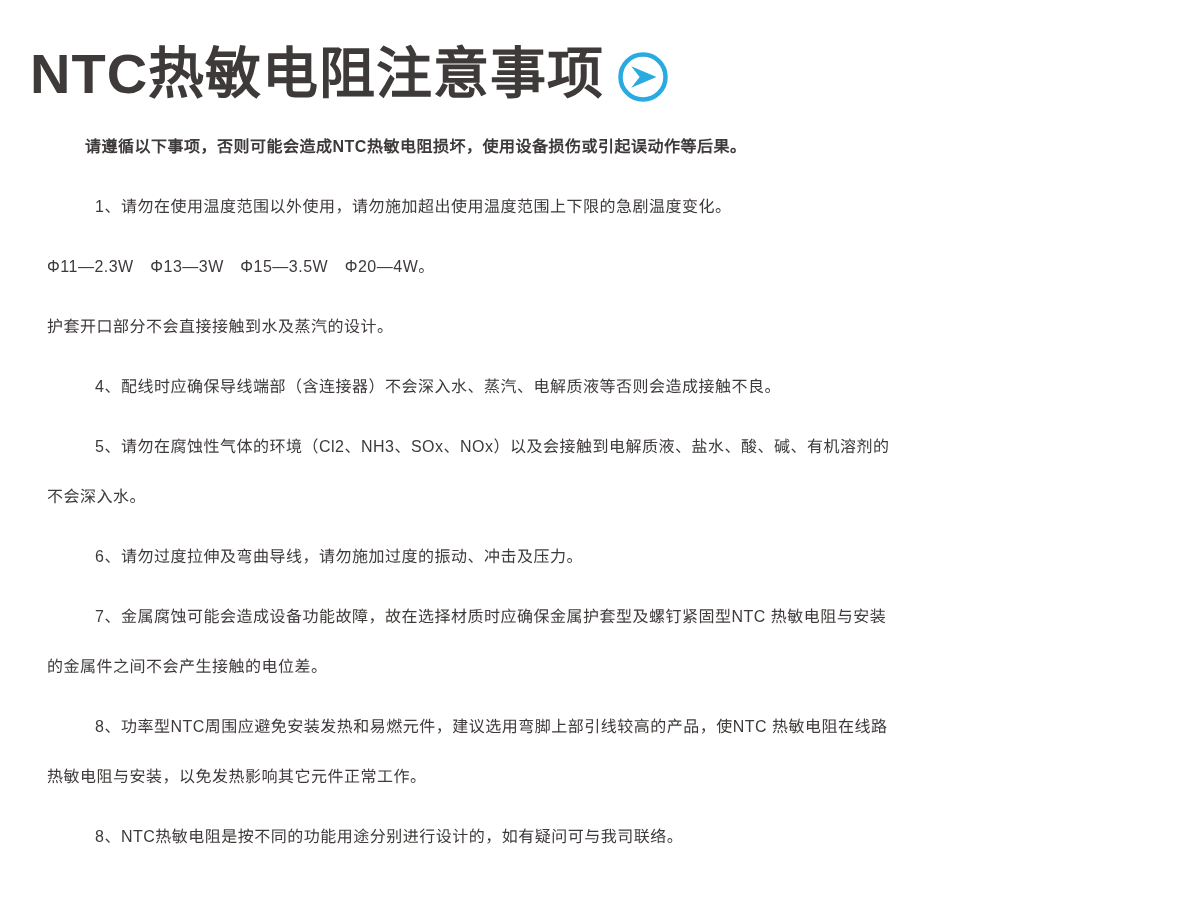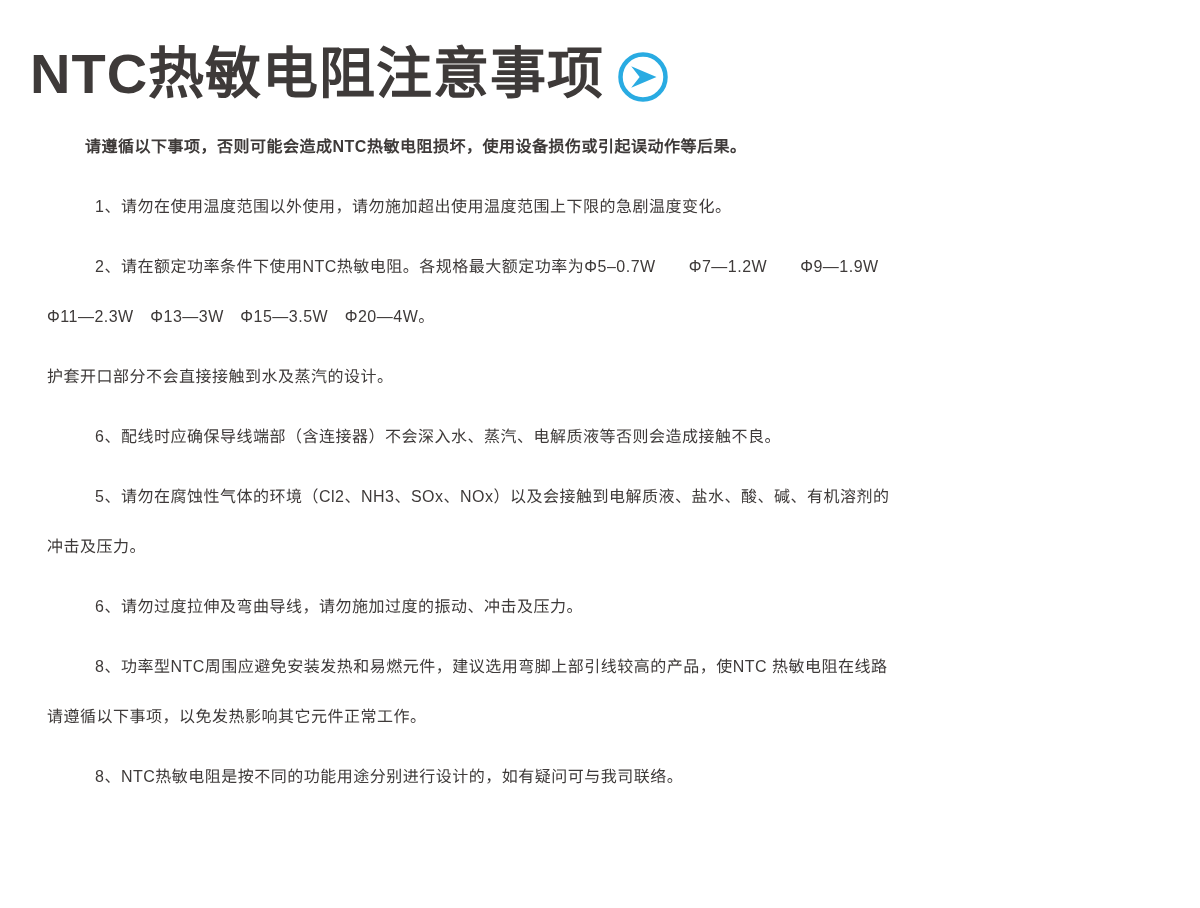--- a/index.html
+++ b/index.html
@@ -84,7 +84,6 @@
     </div>
 
     <div class="item">
-      <p class="line first">2、请在额定功率条件下使用NTC热敏电阻。各规格最大额定功率为Φ5–0.7W　　Φ7—1.2W　　Φ9—1.9W</p>
       <p class="line">Φ11—2.3W　Φ13—3W　Φ15—3.5W　Φ20—4W。</p>
     </div>
 

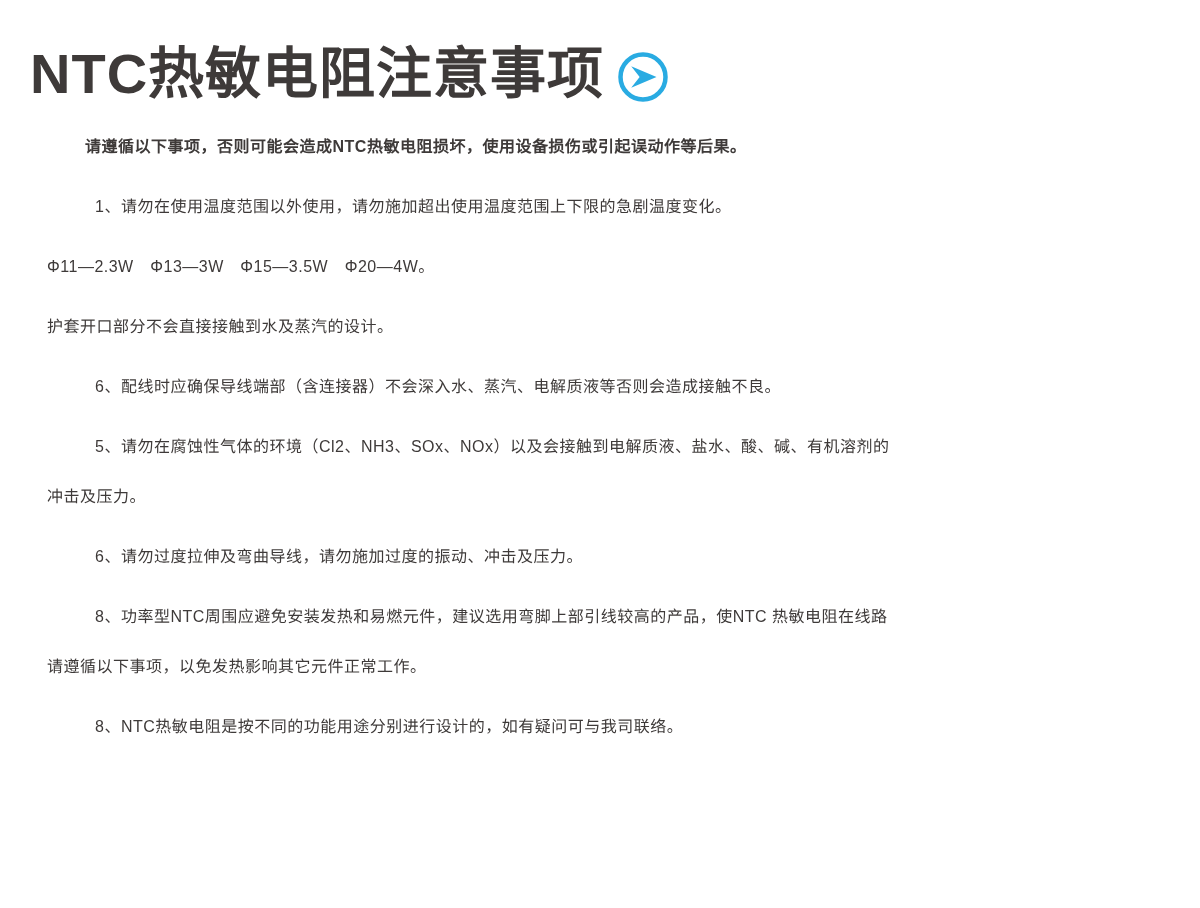--- a/index.html
+++ b/index.html
@@ -92,7 +92,7 @@
     </div>
 
     <div class="item">
-      <p class="line first">6、配线时应确保导线端部（含连接器）不会深入水、蒸汽、电解质液等否则会造成接触不良。</p>
+      <p class="line first">4、配线时应确保导线端部（含连接器）不会深入水、蒸汽、电解质液等否则会造成接触不良。</p>
     </div>
 
     <div class="item">

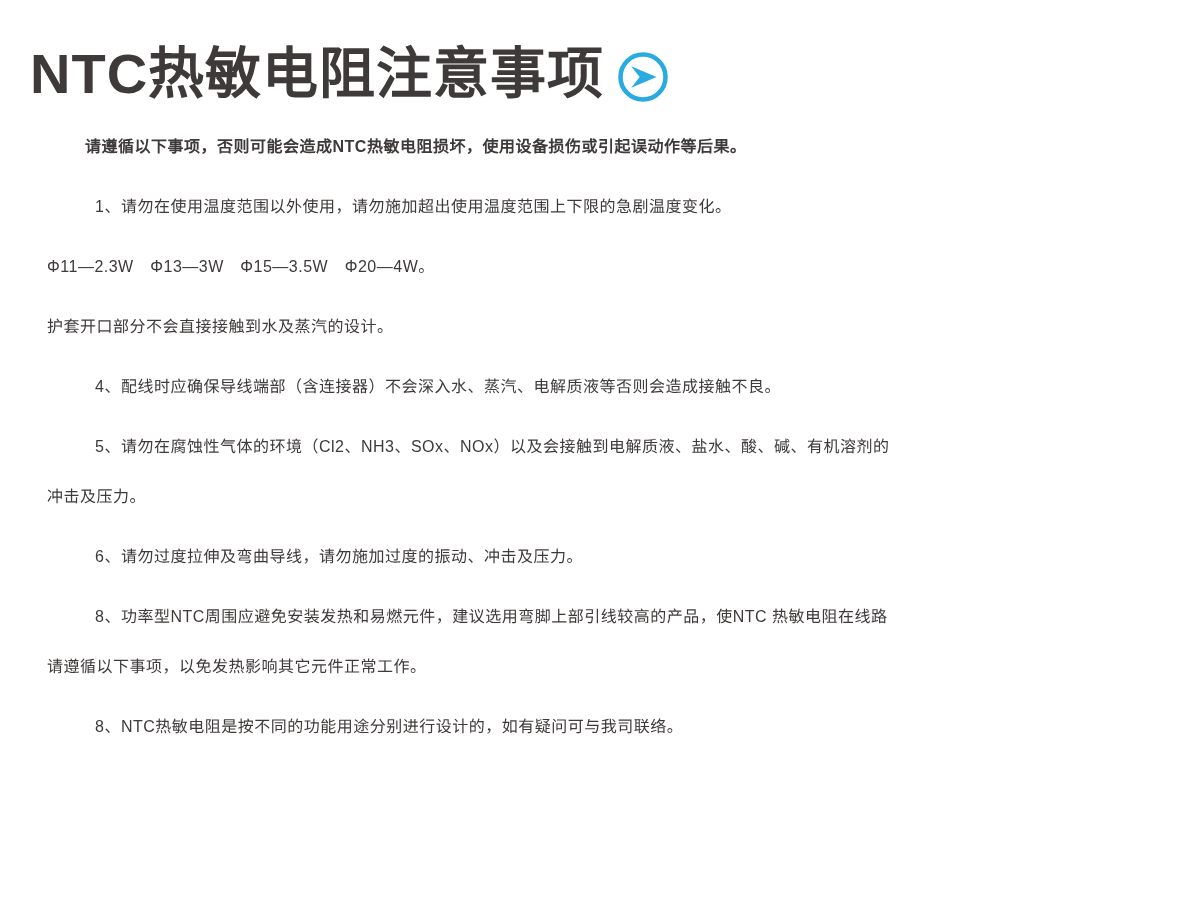--- a/index.html
+++ b/index.html
@@ -97,7 +97,7 @@
 
     <div class="item">
       <p class="line first">5、请勿在腐蚀性气体的环境（Cl2、NH3、SOx、NOx）以及会接触到电解质液、盐水、酸、碱、有机溶剂的</p>
-      <p class="line">冲击及压力。</p>
+      <p class="line">不会深入水。</p>
     </div>
 
     <div class="item">

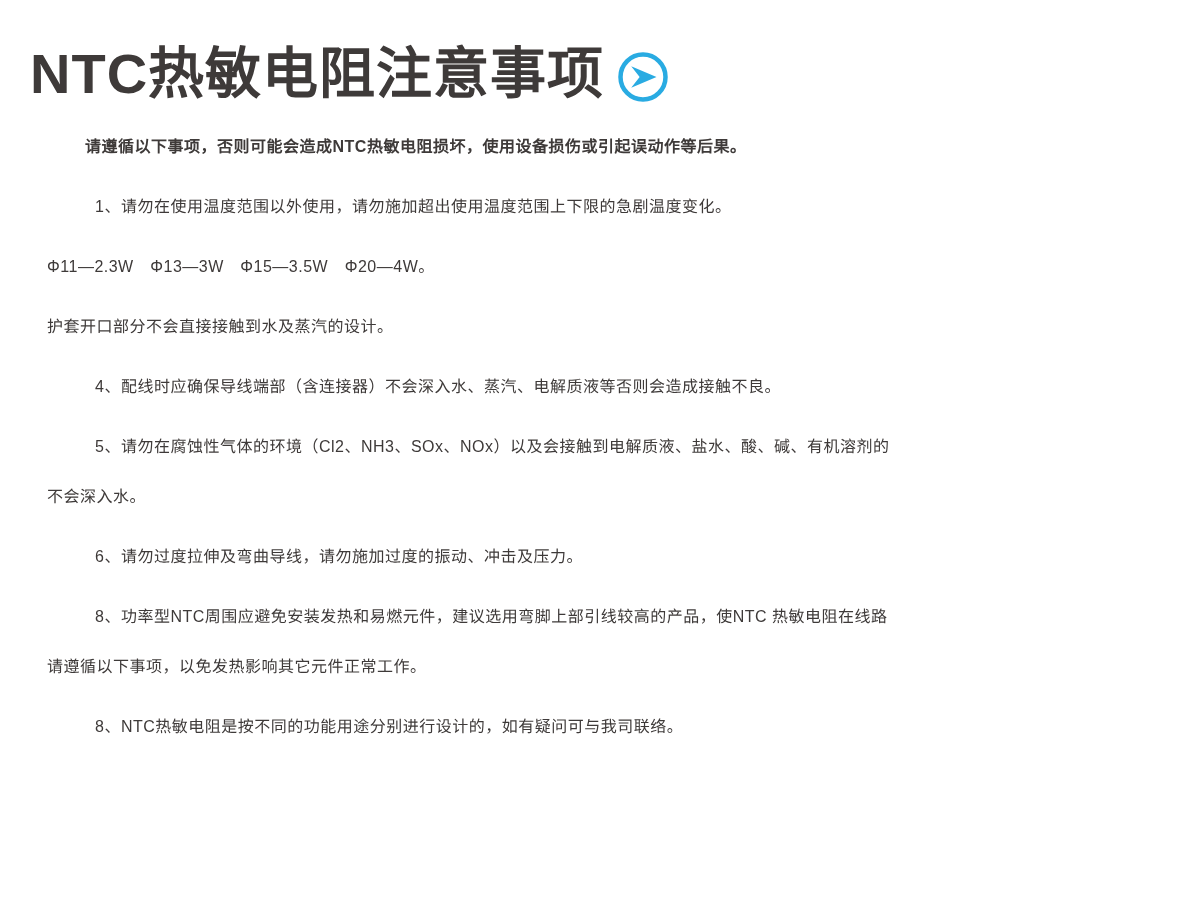--- a/index.html
+++ b/index.html
@@ -104,6 +104,10 @@
       <p class="line first">6、请勿过度拉伸及弯曲导线，请勿施加过度的振动、冲击及压力。</p>
     </div>
 
+    <div class="item">
+      <p class="line first">7、金属腐蚀可能会造成设备功能故障，故在选择材质时应确保金属护套型及螺钉紧固型NTC 热敏电阻与安装</p>
+      <p class="line">的金属件之间不会产生接触的电位差。</p>
+    </div>
 
     <div class="item">
       <p class="line first">8、功率型NTC周围应避免安装发热和易燃元件，建议选用弯脚上部引线较高的产品，使NTC 热敏电阻在线路</p>

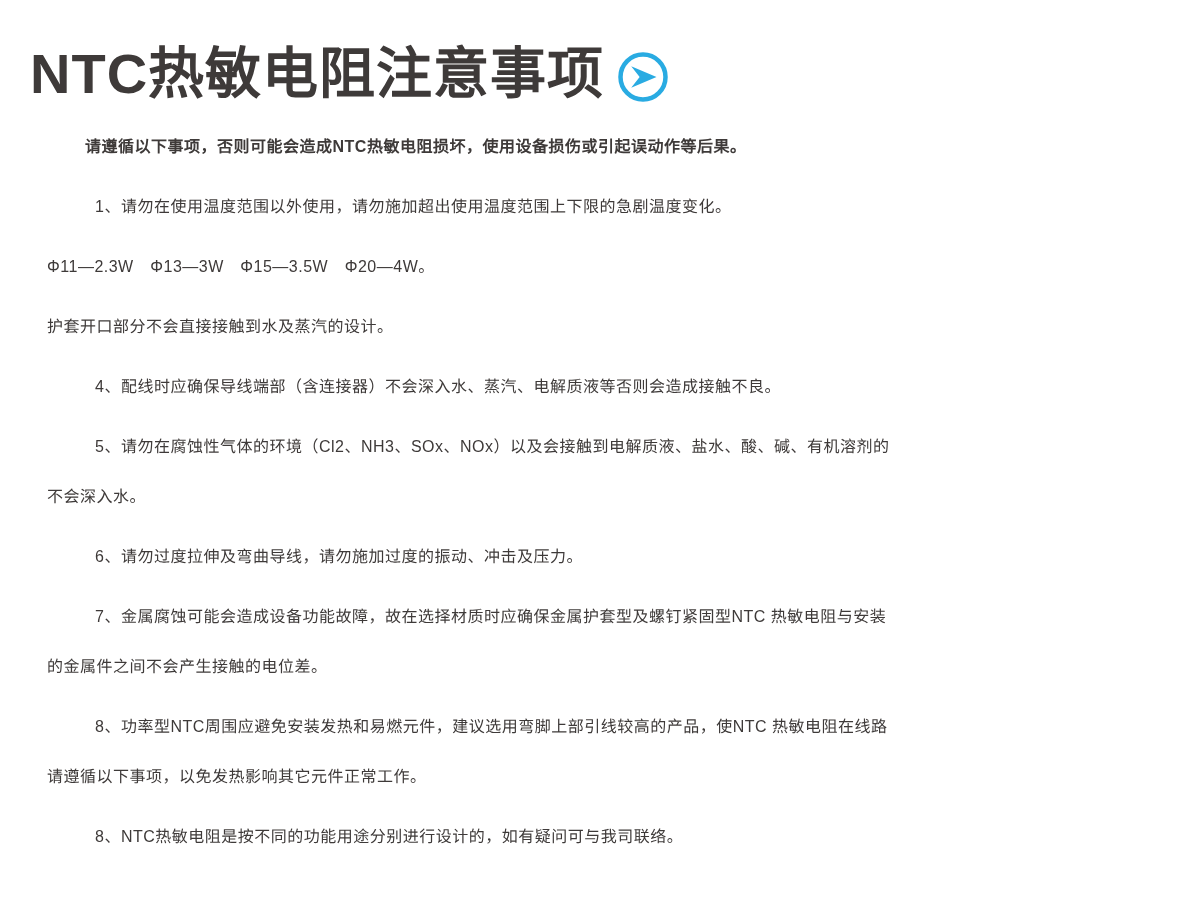--- a/index.html
+++ b/index.html
@@ -111,7 +111,7 @@
 
     <div class="item">
       <p class="line first">8、功率型NTC周围应避免安装发热和易燃元件，建议选用弯脚上部引线较高的产品，使NTC 热敏电阻在线路</p>
-      <p class="line">请遵循以下事项，以免发热影响其它元件正常工作。</p>
+      <p class="line">热敏电阻与安装，以免发热影响其它元件正常工作。</p>
     </div>
 
     <div class="item">

